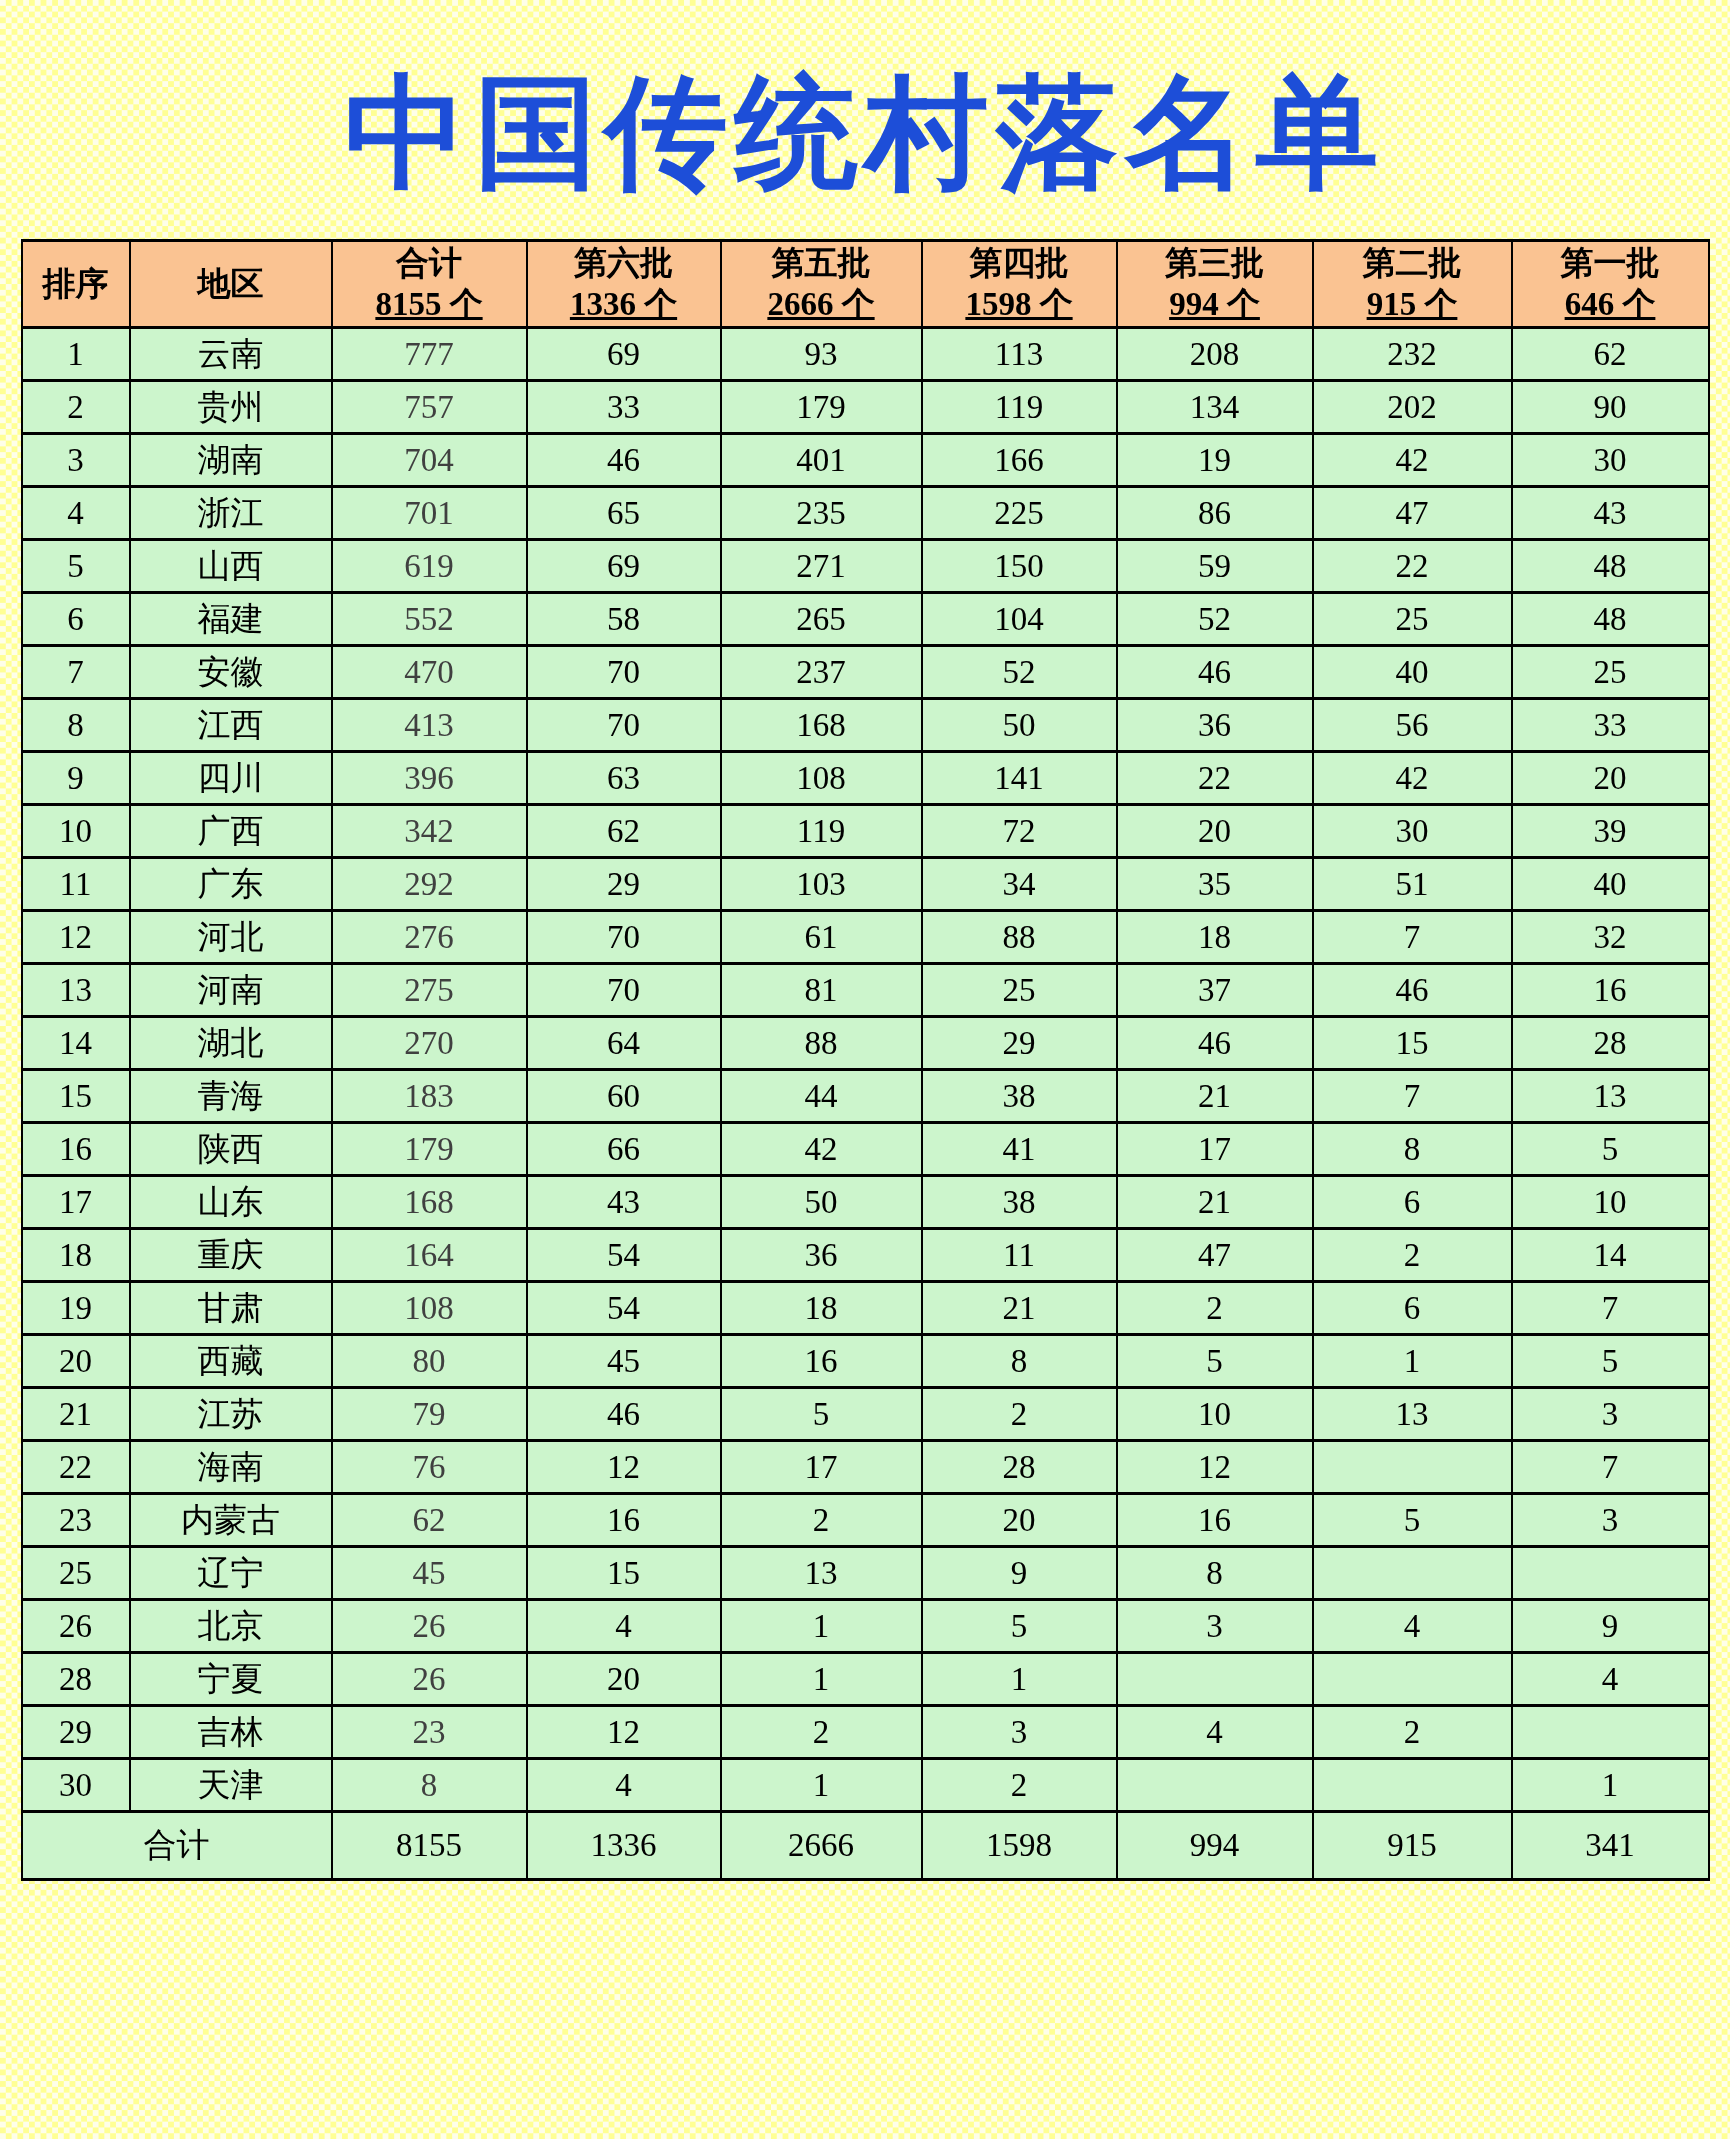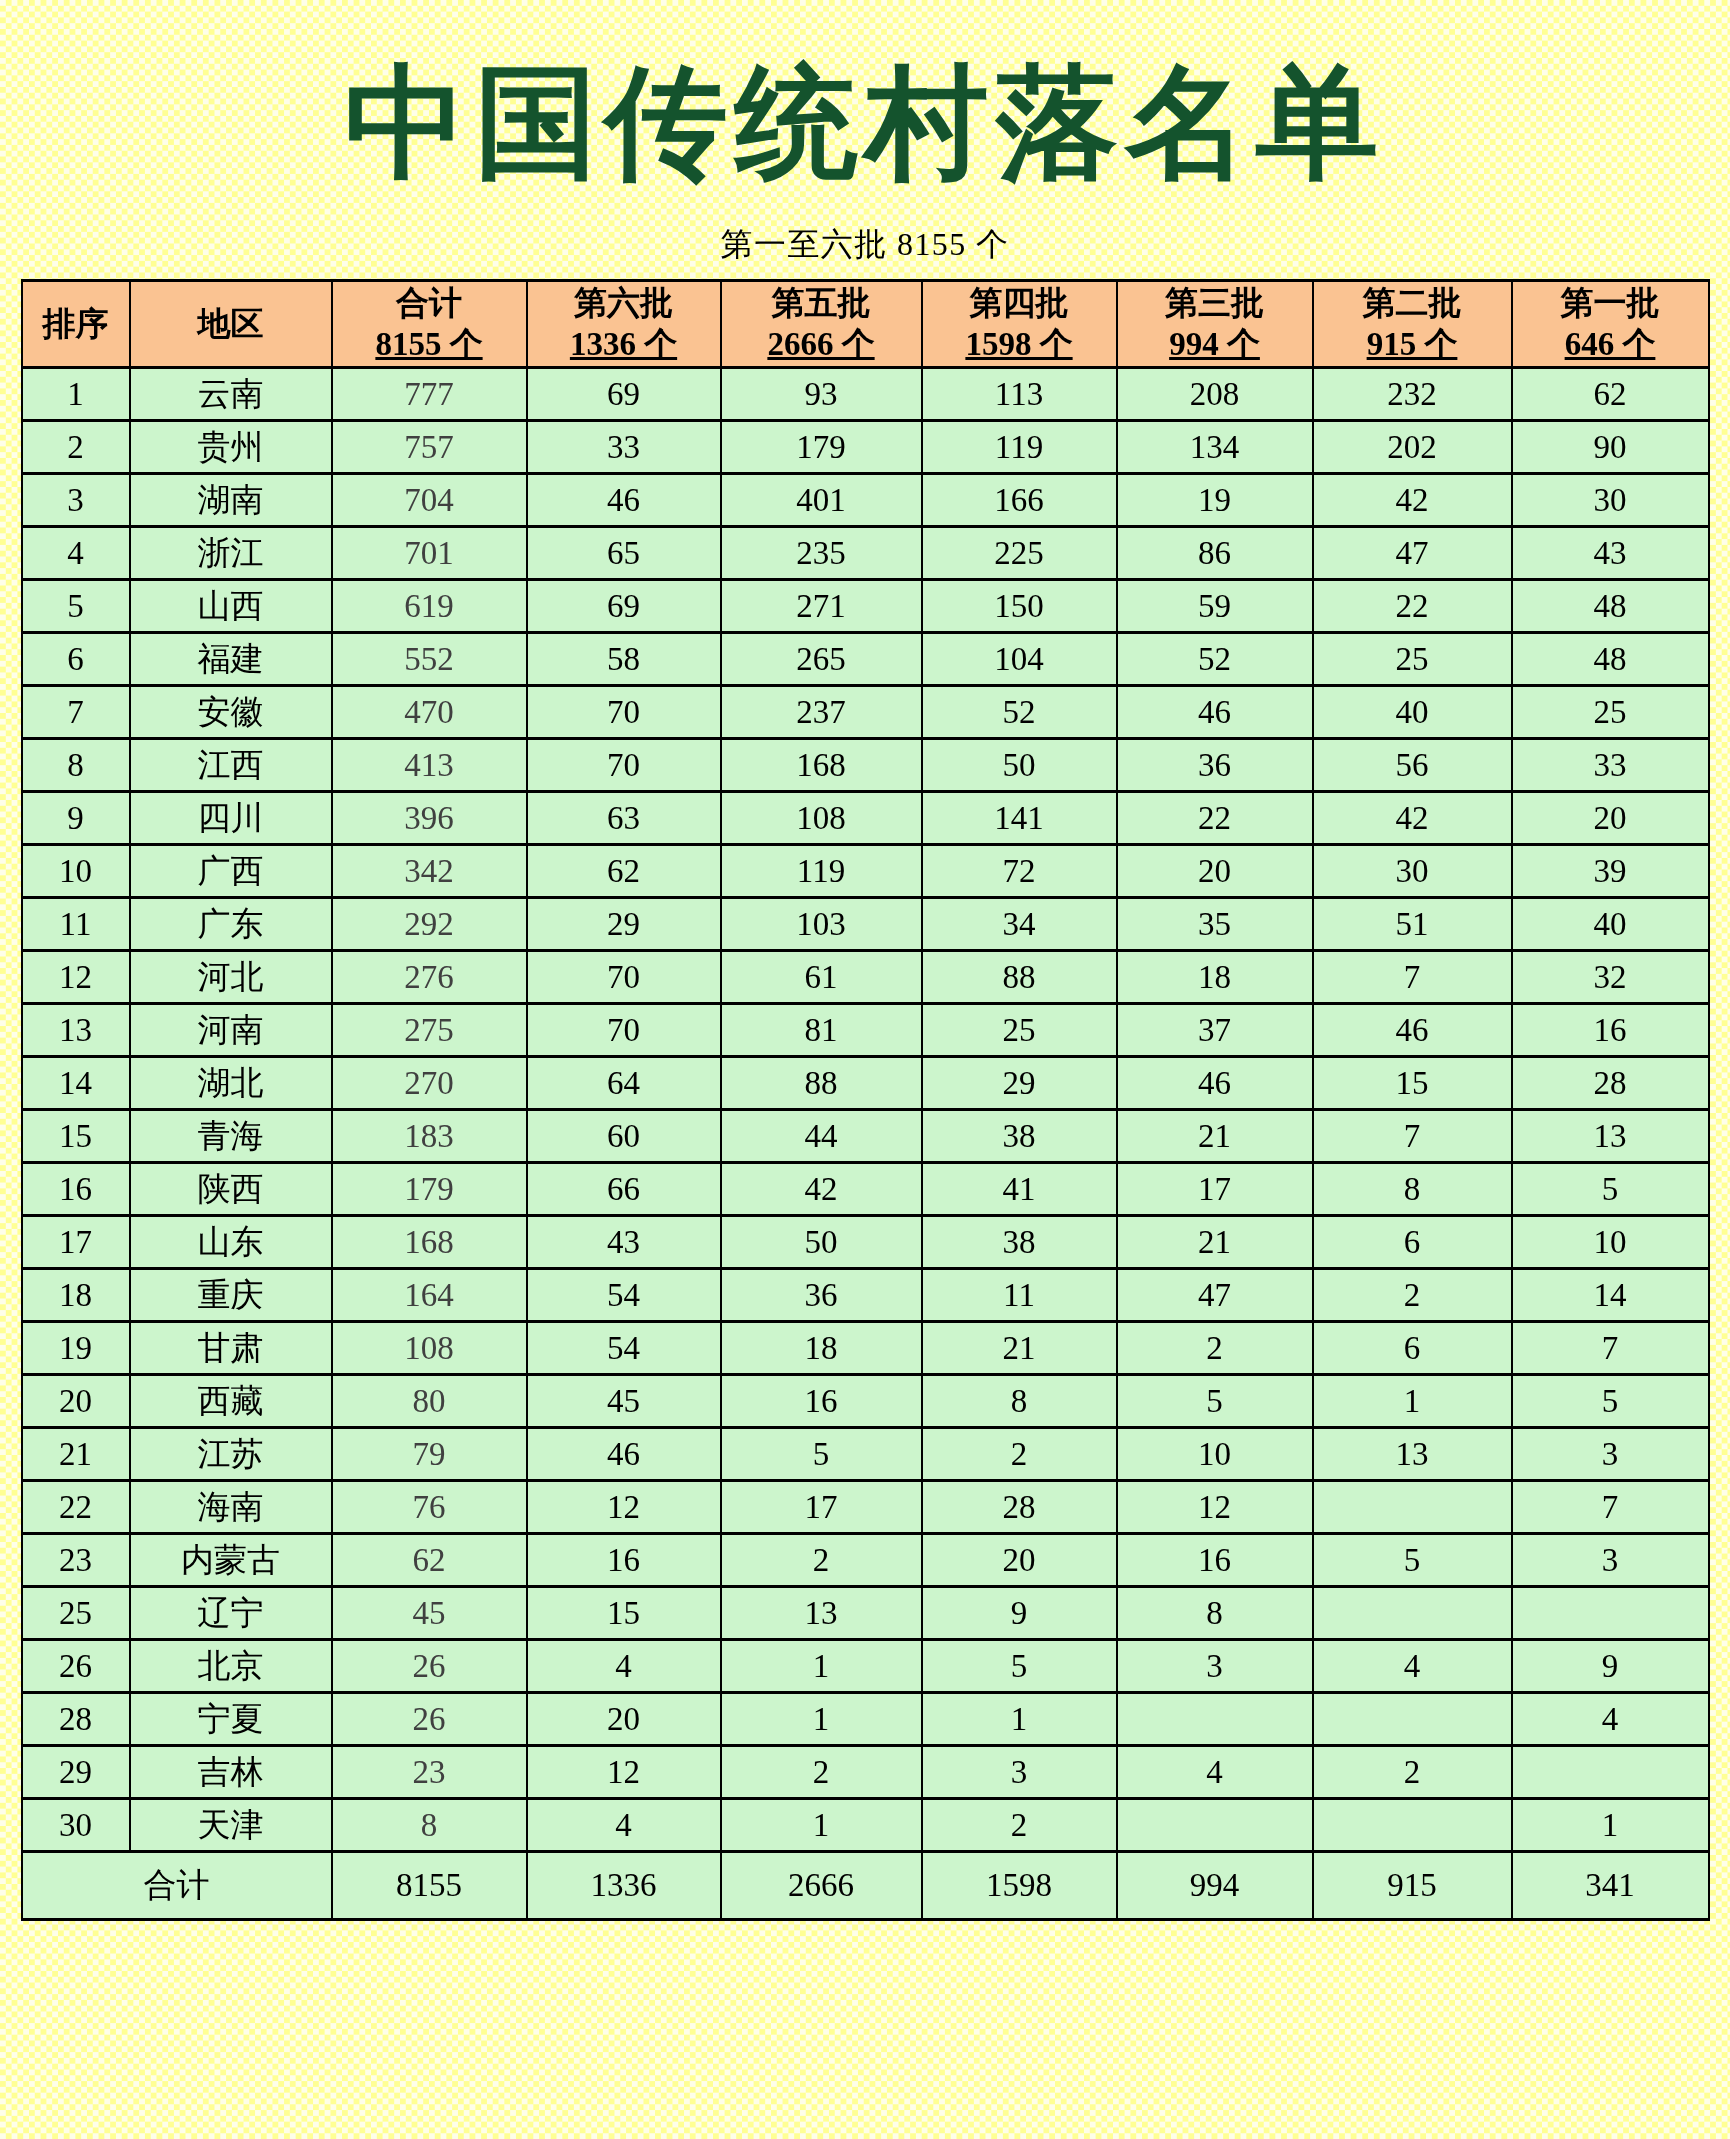--- a/index.html
+++ b/index.html
@@ -21,9 +21,9 @@
   }
   .title {
     margin: 0;
-    padding-top: 35px;
+    padding-top: 45px;
     text-align: center;
-    color: #14532d;
+    color: #1d4ed8;
     font-size: 123px;
     line-height: 1.45;
     font-weight: bold;

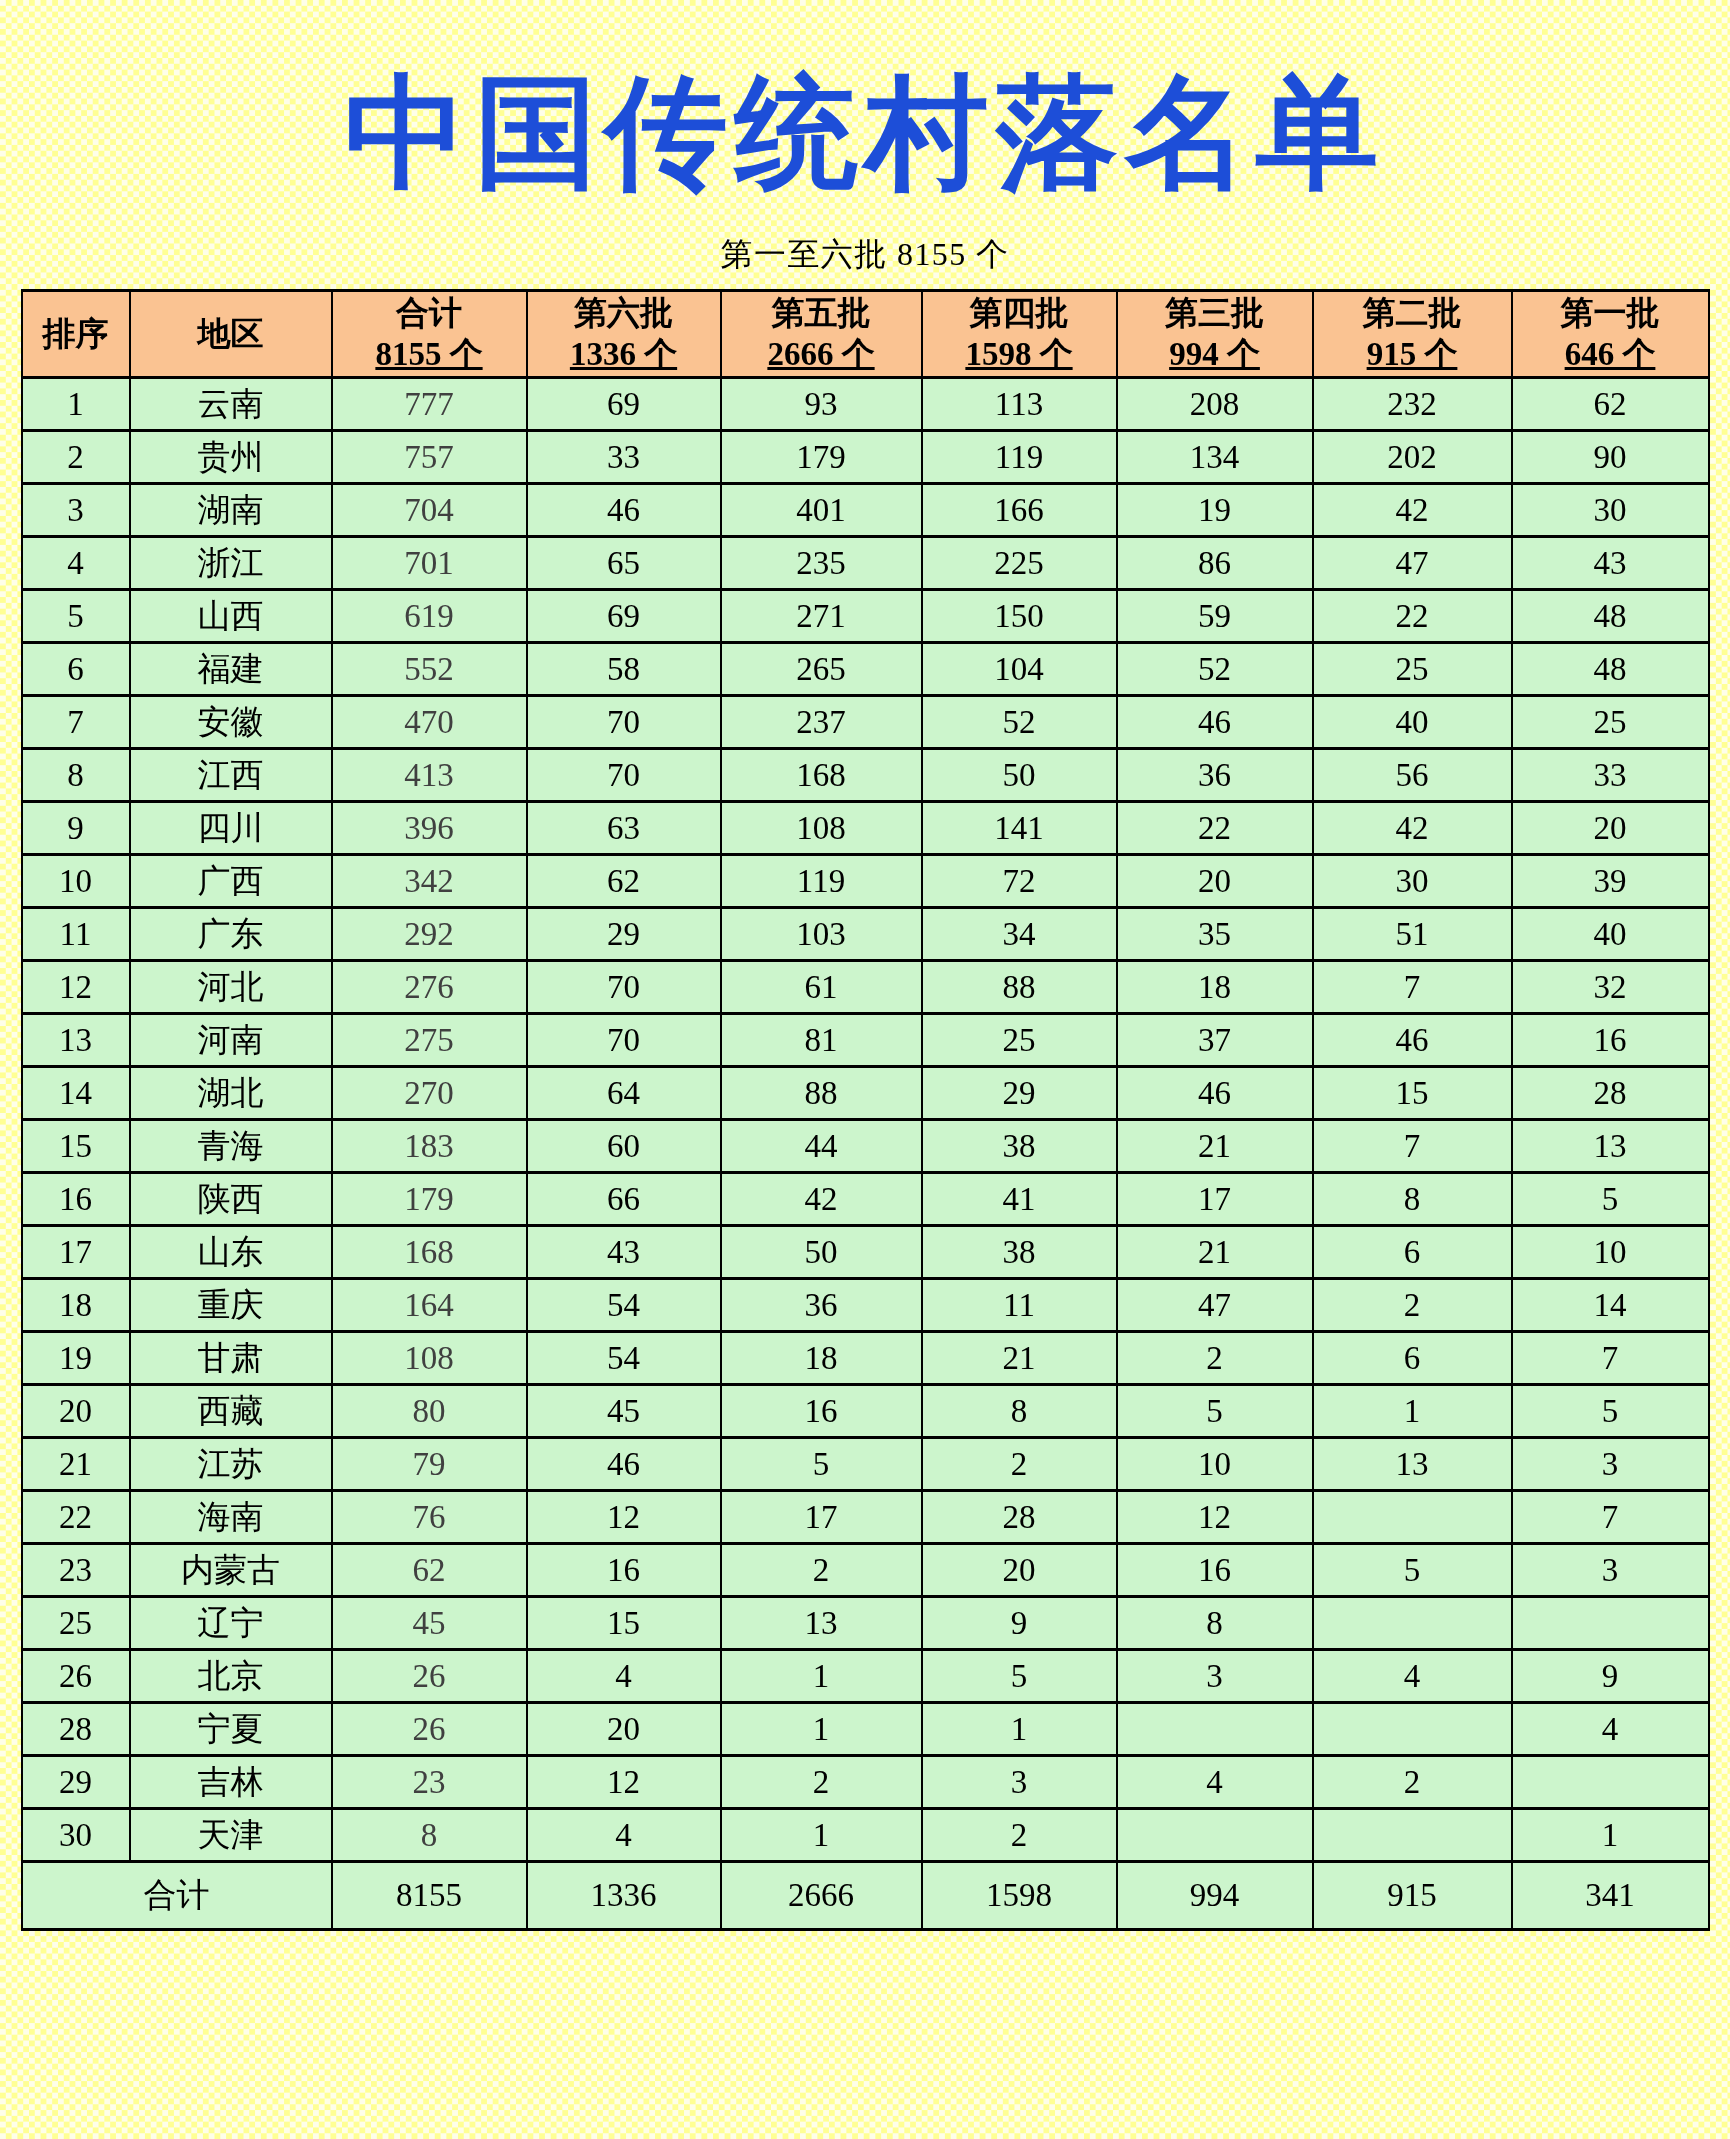--- a/index.html
+++ b/index.html
@@ -88,7 +88,6 @@
 
 <div class="page">
   <h1 class="title">中国传统村落名单</h1>
-  <div class="subtitle">第一至六批 8155 个</div>
 
   <table class="villages-table">
     <colgroup>

